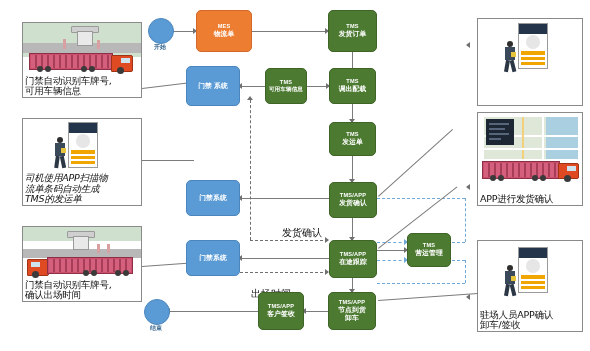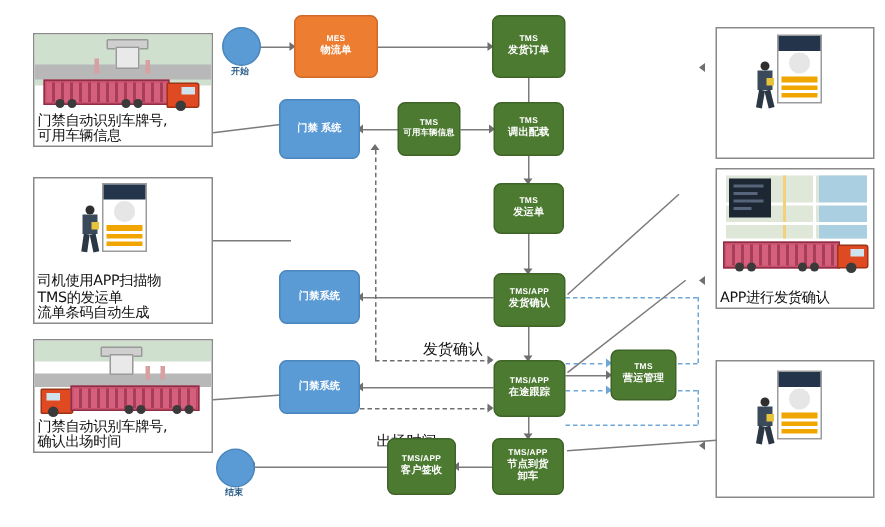--- a/index.html
+++ b/index.html
@@ -163,7 +163,7 @@
     </div>
   </div>
 
-  <div class="photo" style="left:22px;top:118px;width:120px;height:98px;">
+  <div class="photo" style="left:22px;top:118px;width:120px;height:88px;font-style:italic;">
     <div class="phone" style="left:45px;top:3px;width:28px;height:44px;">
       <div class="hdr"></div>
       <div class="circ" style="top:26%;"></div>

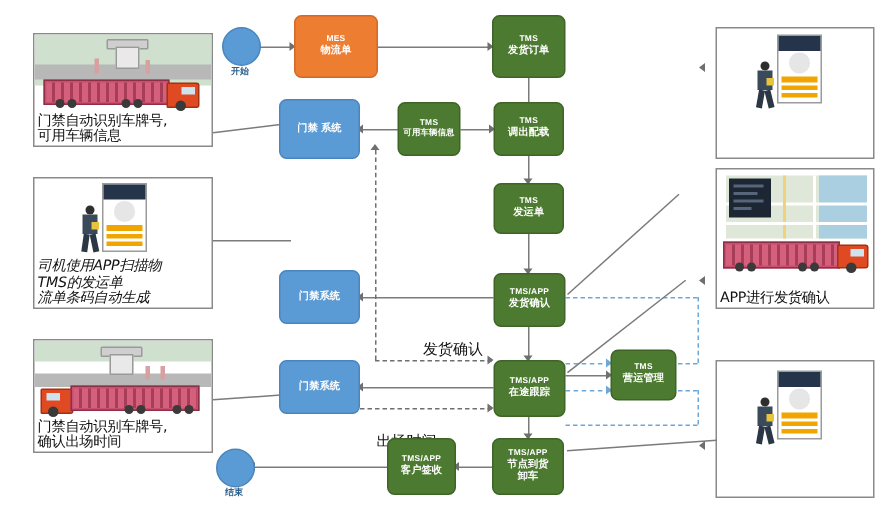--- a/index.html
+++ b/index.html
@@ -180,8 +180,8 @@
     </div>
     <div class="cap" style="bottom:1px;">
       <div>司机使用APP扫描物</div>
+      <div>流单条码自动生成</div>
       <div>TMS的发运单</div>
-      <div>流单条码自动生成</div>
     </div>
   </div>
 

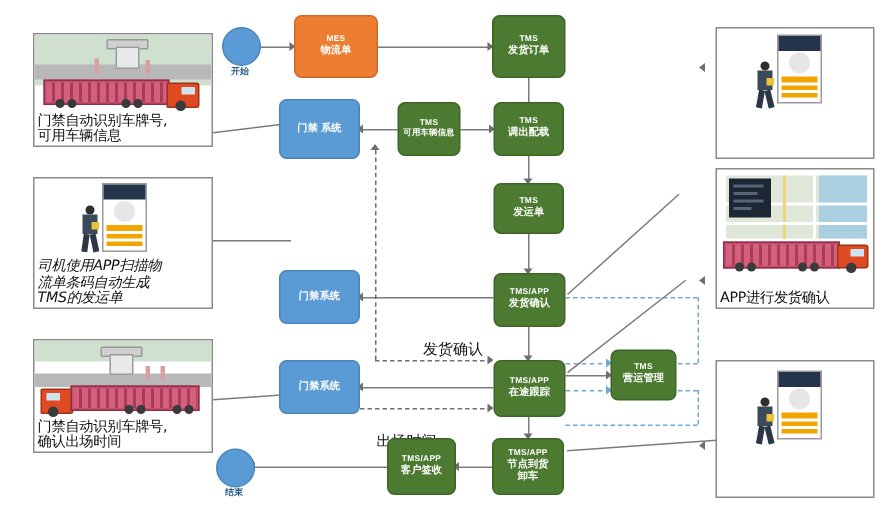--- a/index.html
+++ b/index.html
@@ -275,6 +275,10 @@
       <div class="p-leg" style="left:4px;top:19px;width:4px;height:12px;transform:rotate(10deg);"></div>
       <div class="p-leg" style="left:10px;top:19px;width:4px;height:12px;transform:rotate(-14deg);"></div>
     </div>
+    <div class="cap" style="bottom:1px;">
+      <div>驻场人员APP确认</div>
+      <div>卸车/签收</div>
+    </div>
   </div>
 
   <div class="ln-h" style="left:172px;top:31px;width:22px;"></div>

